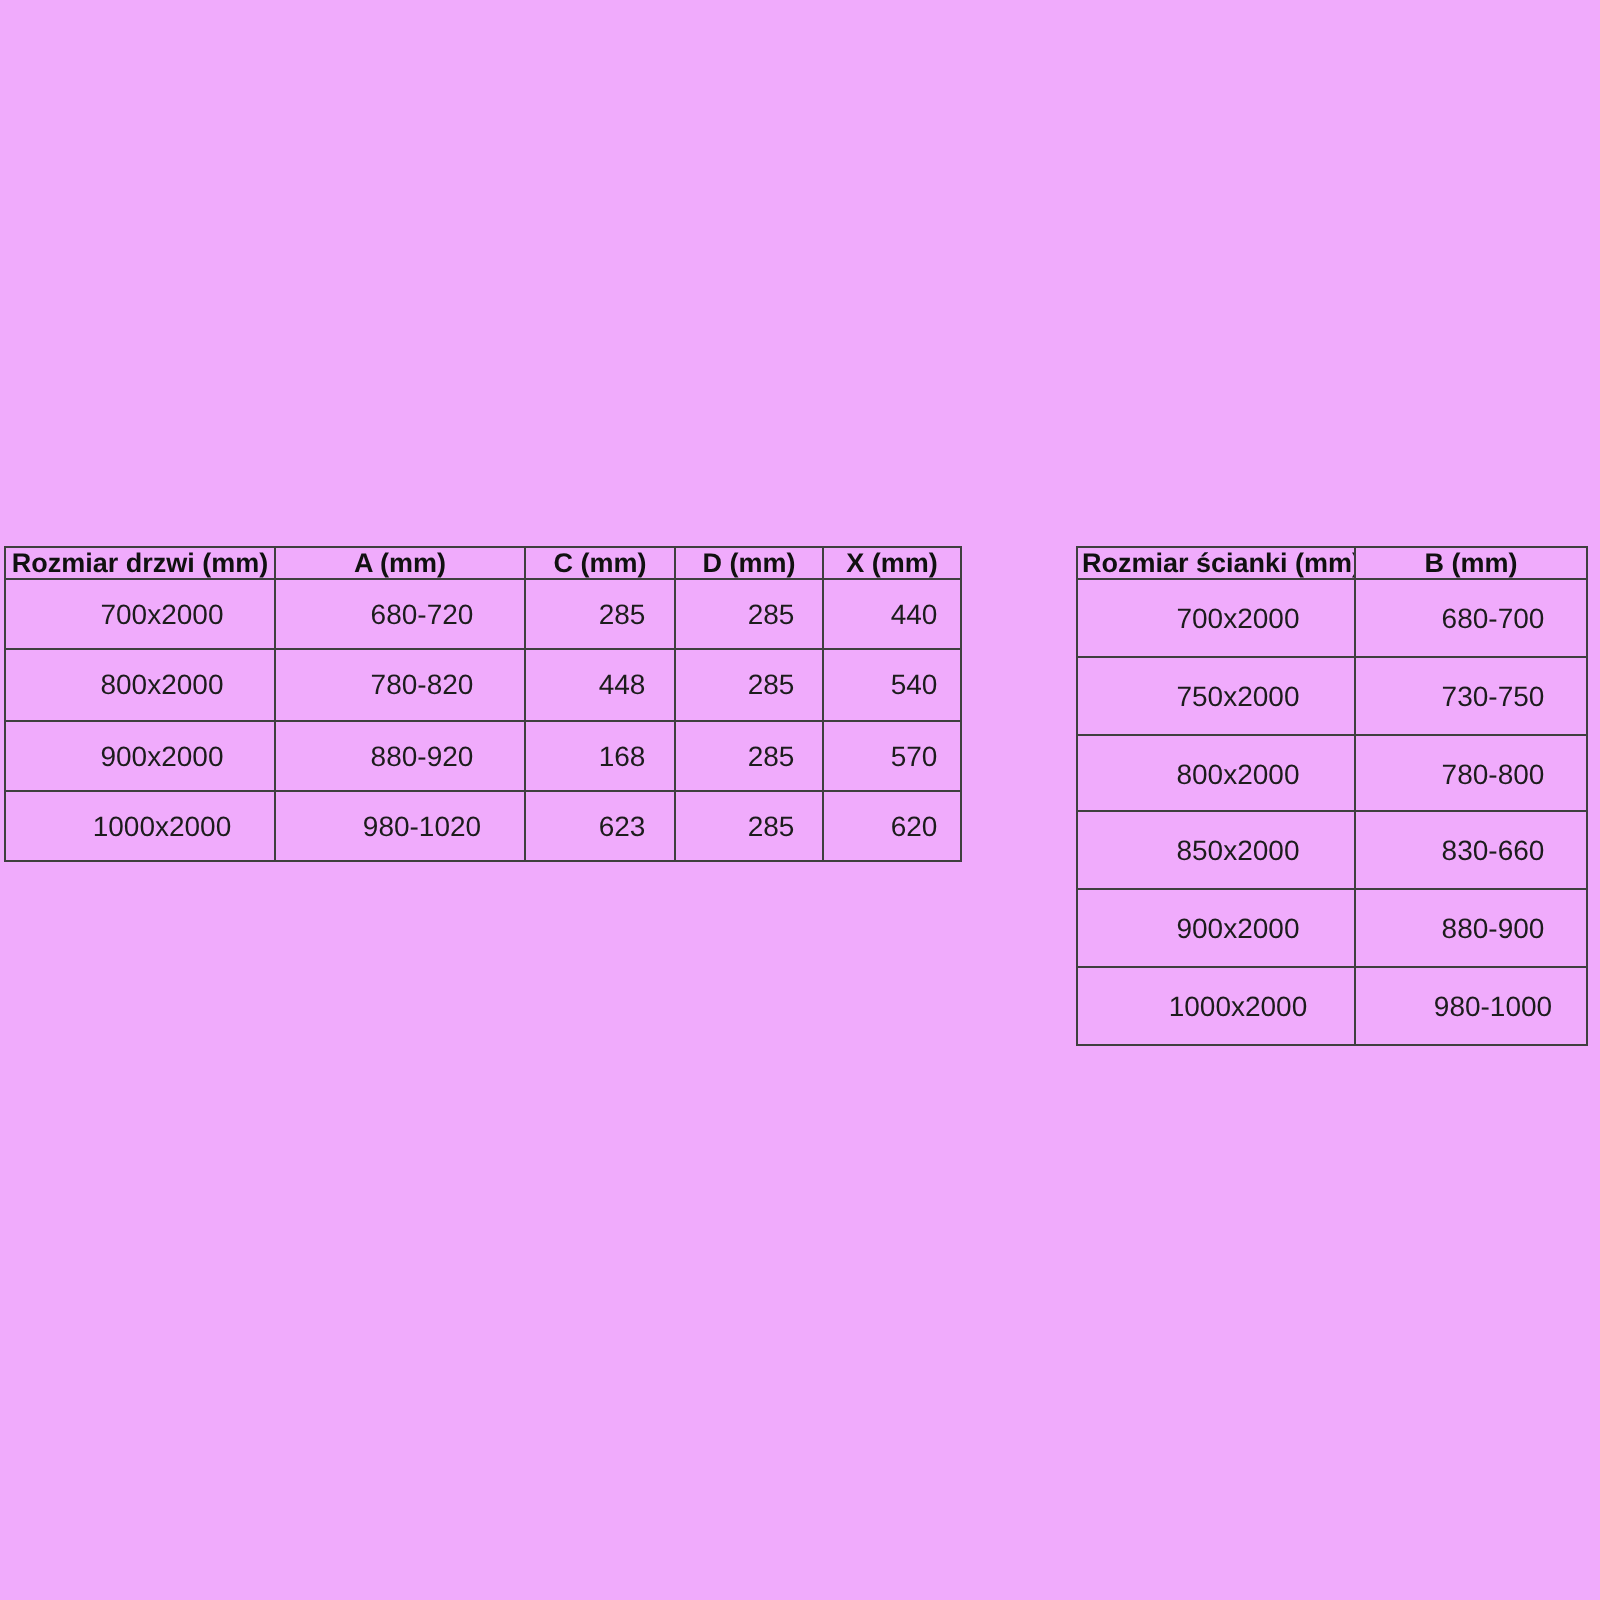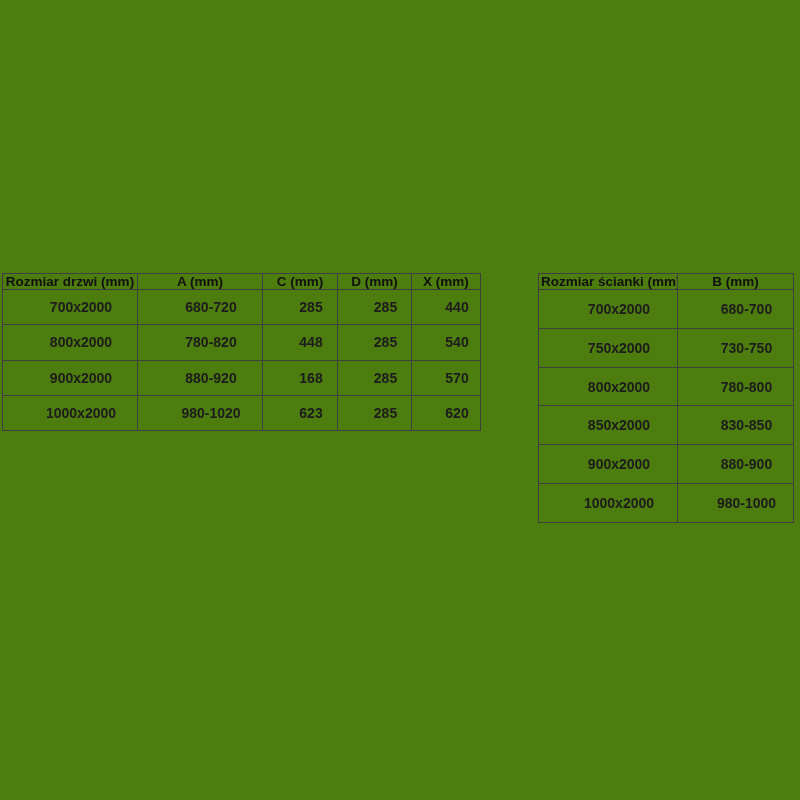--- a/index.html
+++ b/index.html
@@ -16,7 +16,7 @@
     position: relative;
     width: 800px;
     height: 800px;
-    background: #4d7c0f;
+    background: #f0abfc;
   }
   table.spec {
     border-collapse: collapse;

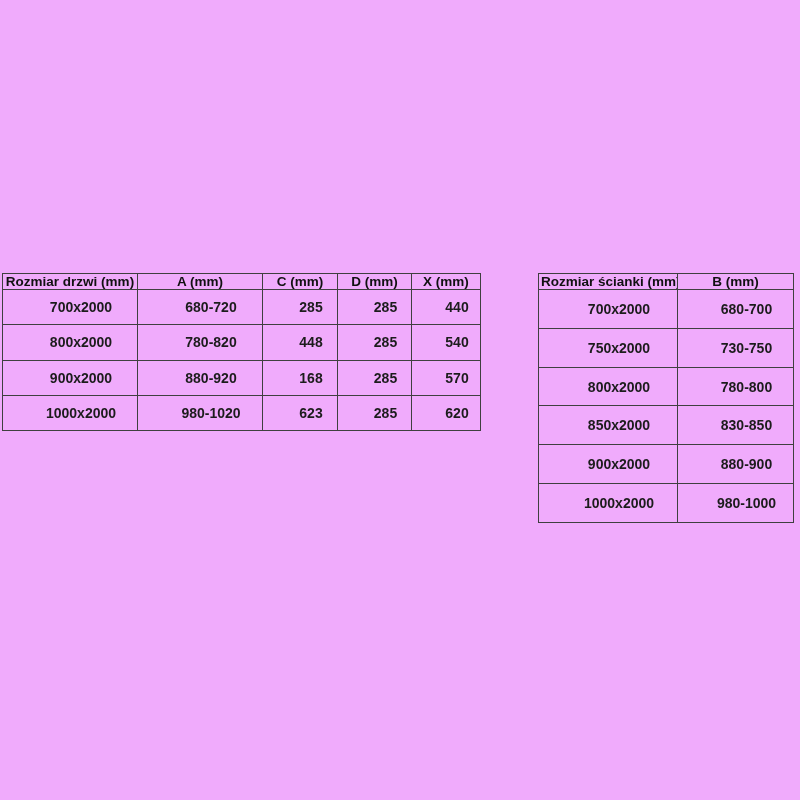--- a/index.html
+++ b/index.html
@@ -38,7 +38,7 @@
     color: #111111;
   }
   table.spec td {
-    font-weight: bold;
+    font-weight: normal;
     color: #1c1c1c;
     padding-left: 24px;
   }

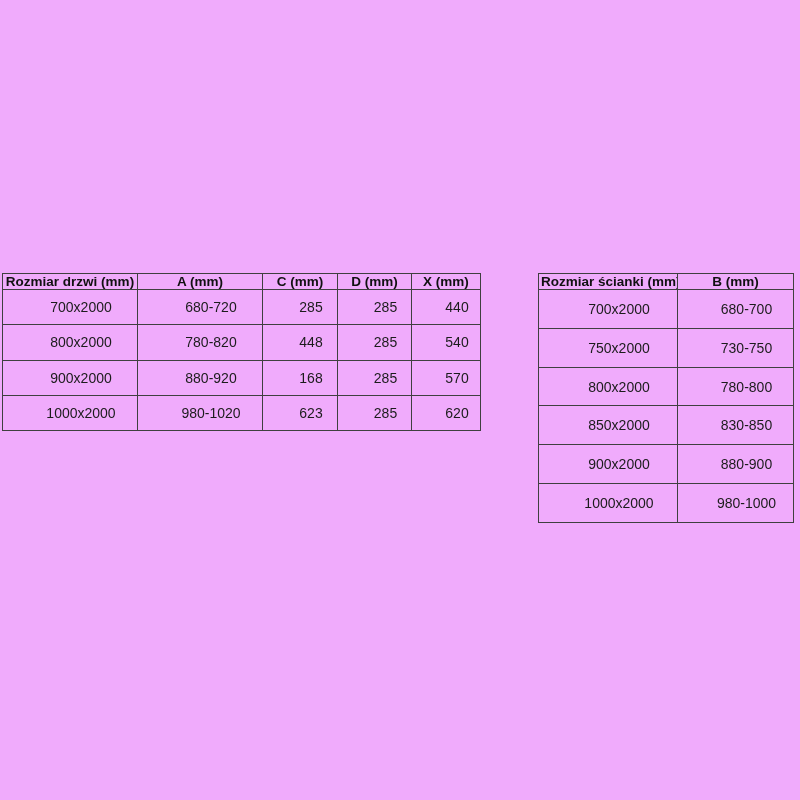--- a/index.html
+++ b/index.html
@@ -135,7 +135,7 @@
         </tr>
         <tr>
           <td>850x2000</td>
-          <td>830-850</td>
+          <td>830-660</td>
         </tr>
         <tr>
           <td>900x2000</td>

